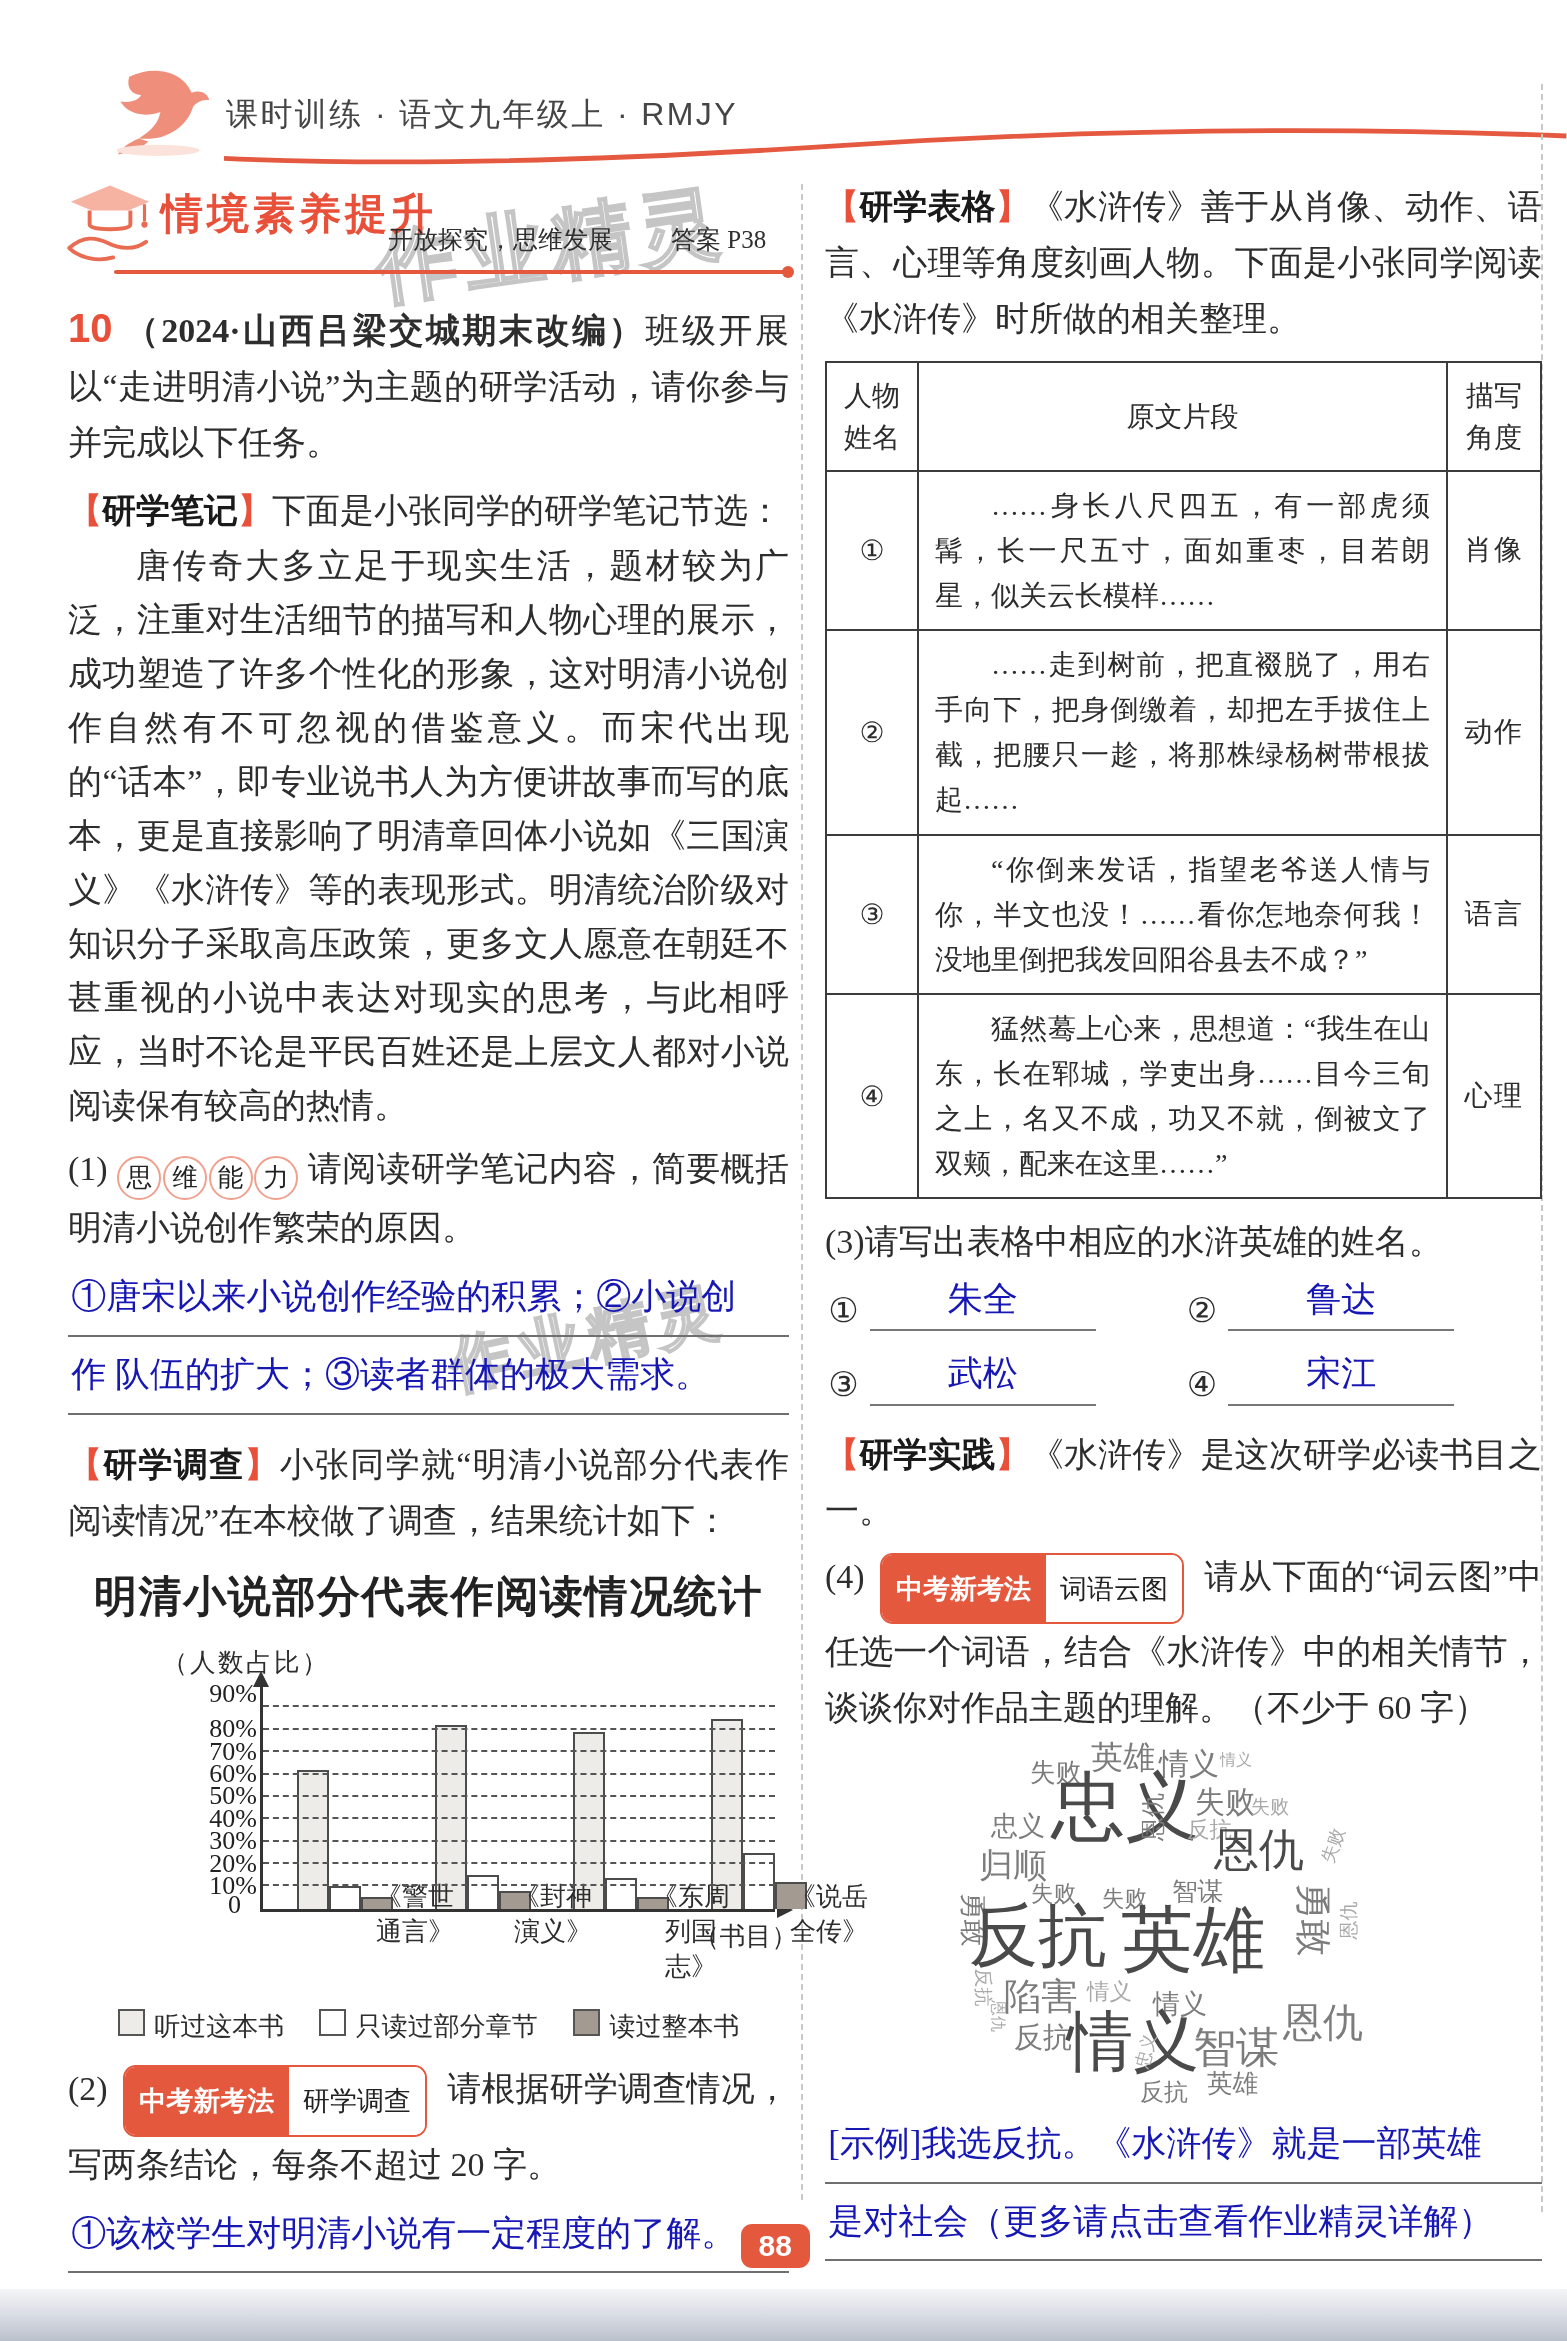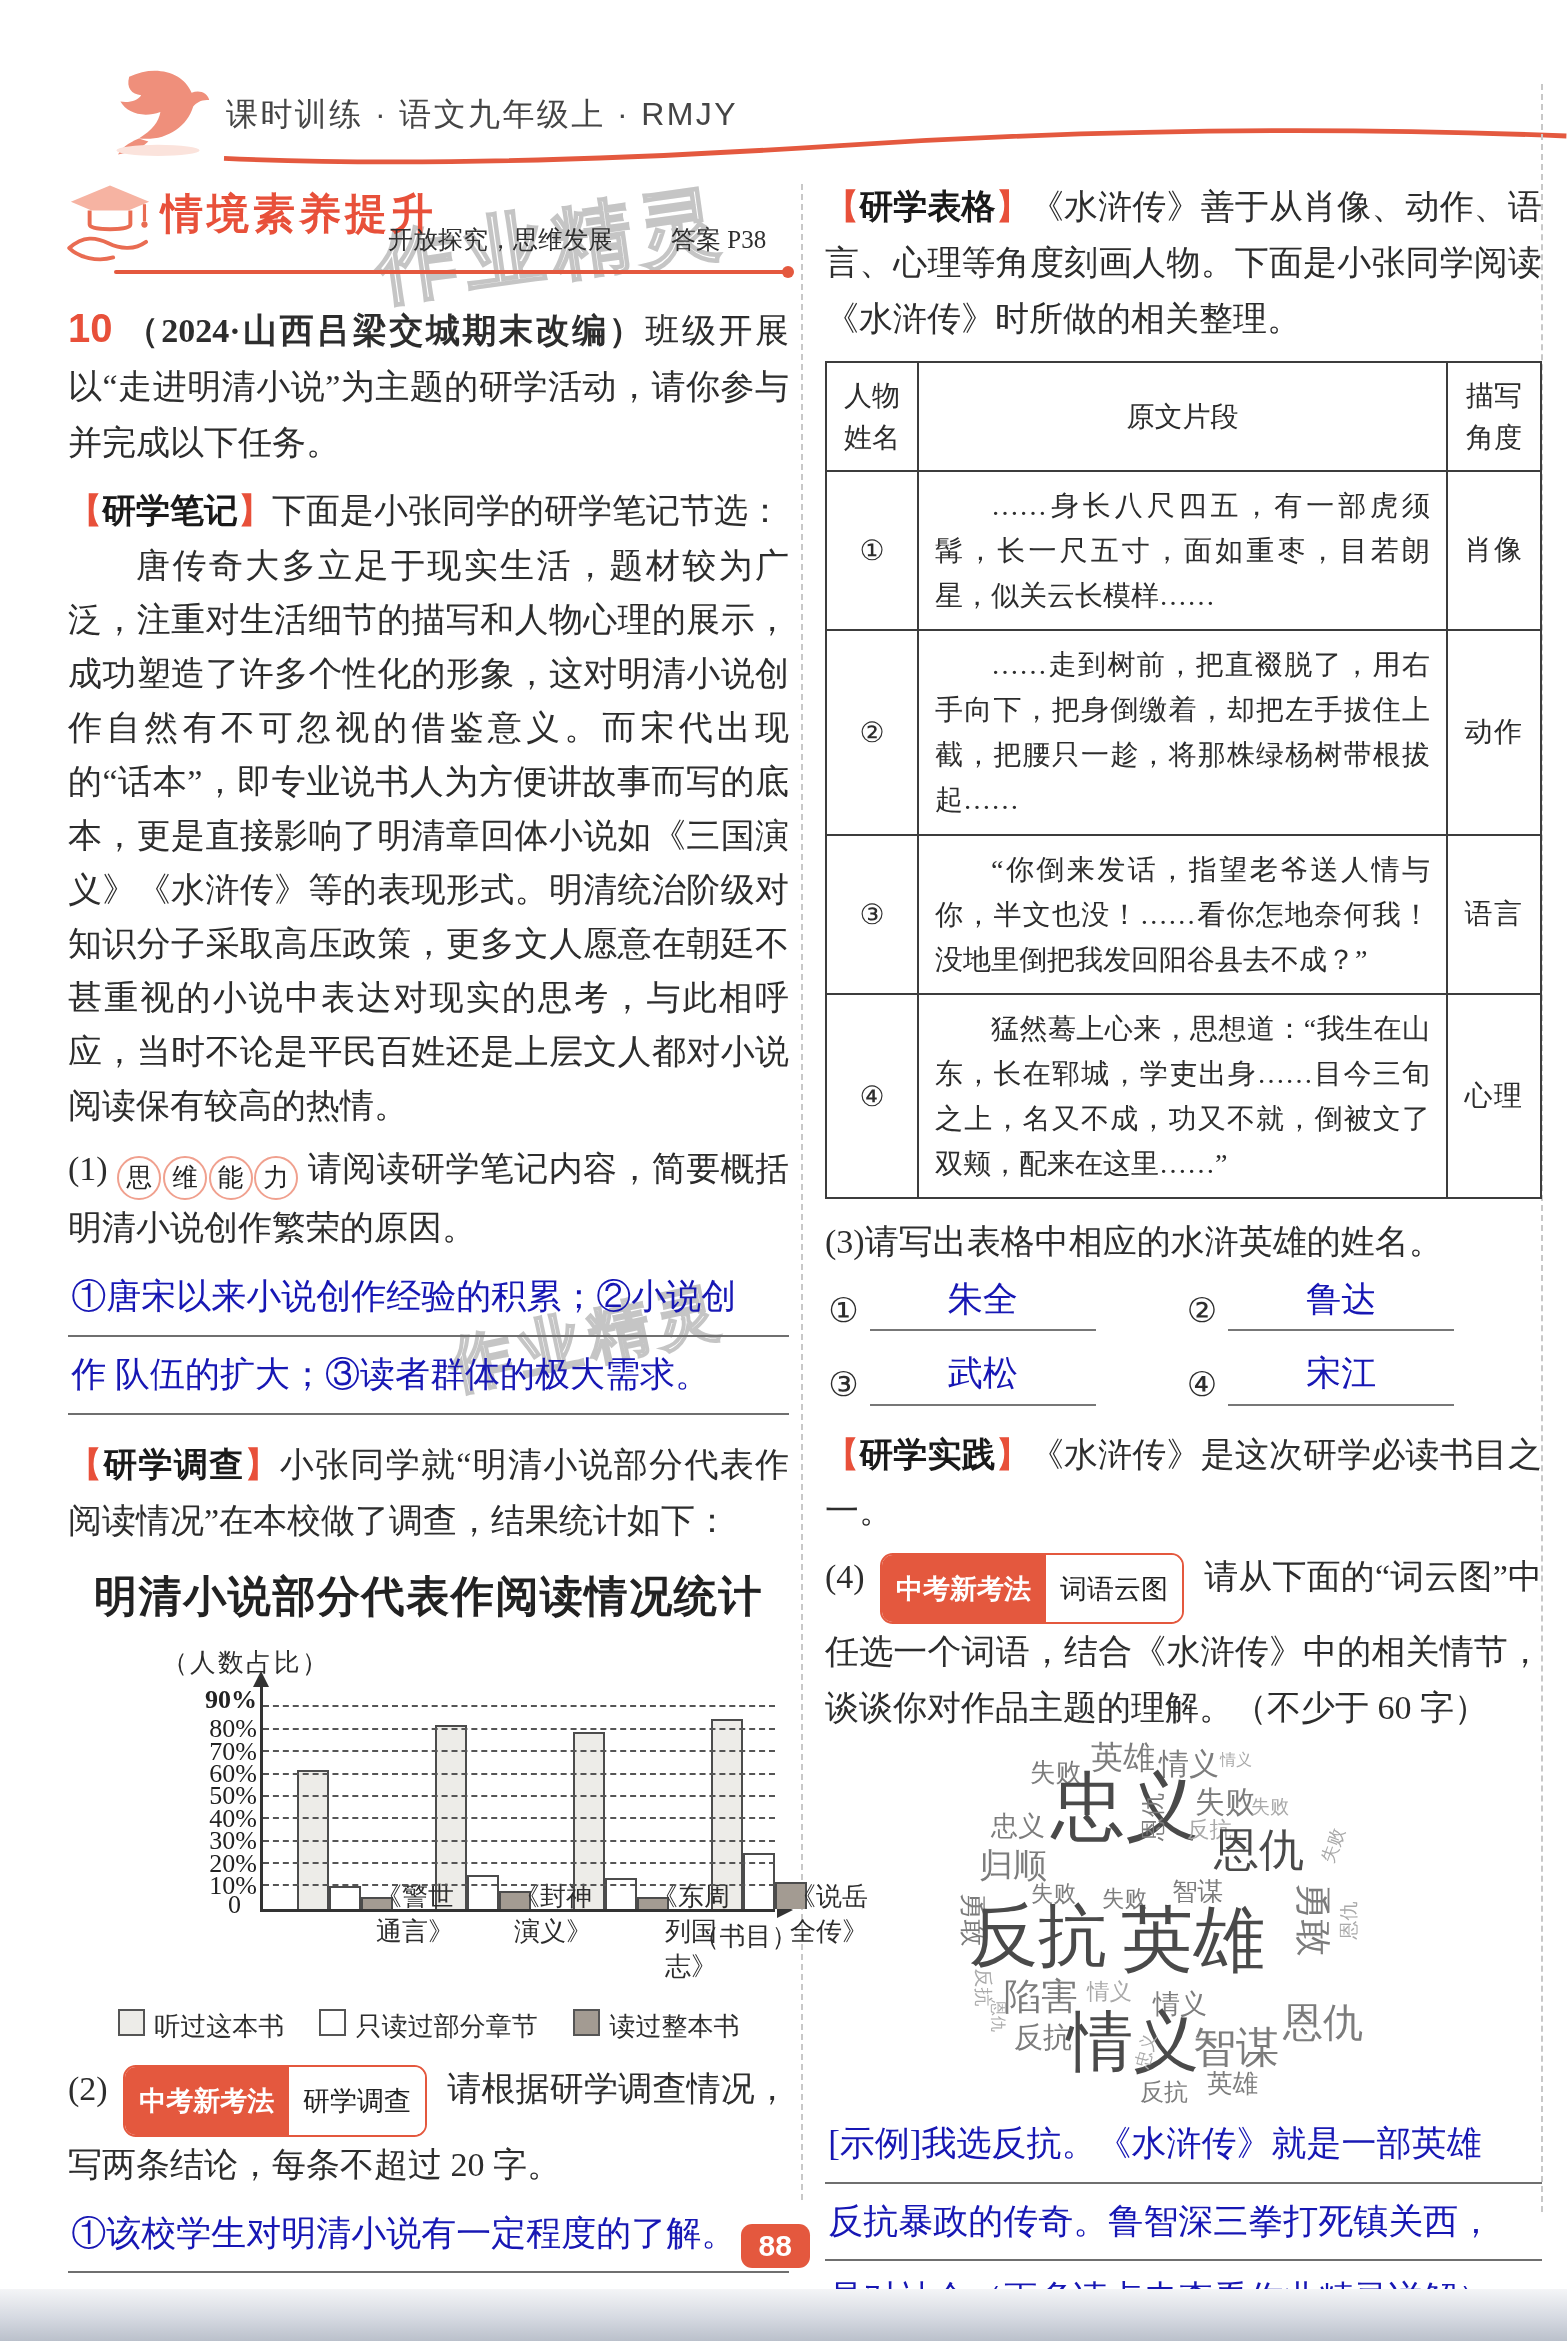--- a/index.html
+++ b/index.html
@@ -210,7 +210,7 @@
           <div class="gridline" style="bottom: 157px;"></div>
           <div class="gridline" style="bottom: 179px;"></div>
           <div class="gridline" style="bottom: 202px;"></div>
-          <div class="ytick" style="bottom: 194px; font-weight: bold;">90%</div>
+          <div class="ytick" style="bottom: 200px;">90%</div>
           <div class="ytick" style="bottom: 165px;">80%</div>
           <div class="ytick" style="bottom: 142px;">70%</div>
           <div class="ytick" style="bottom: 120px;">60%</div>

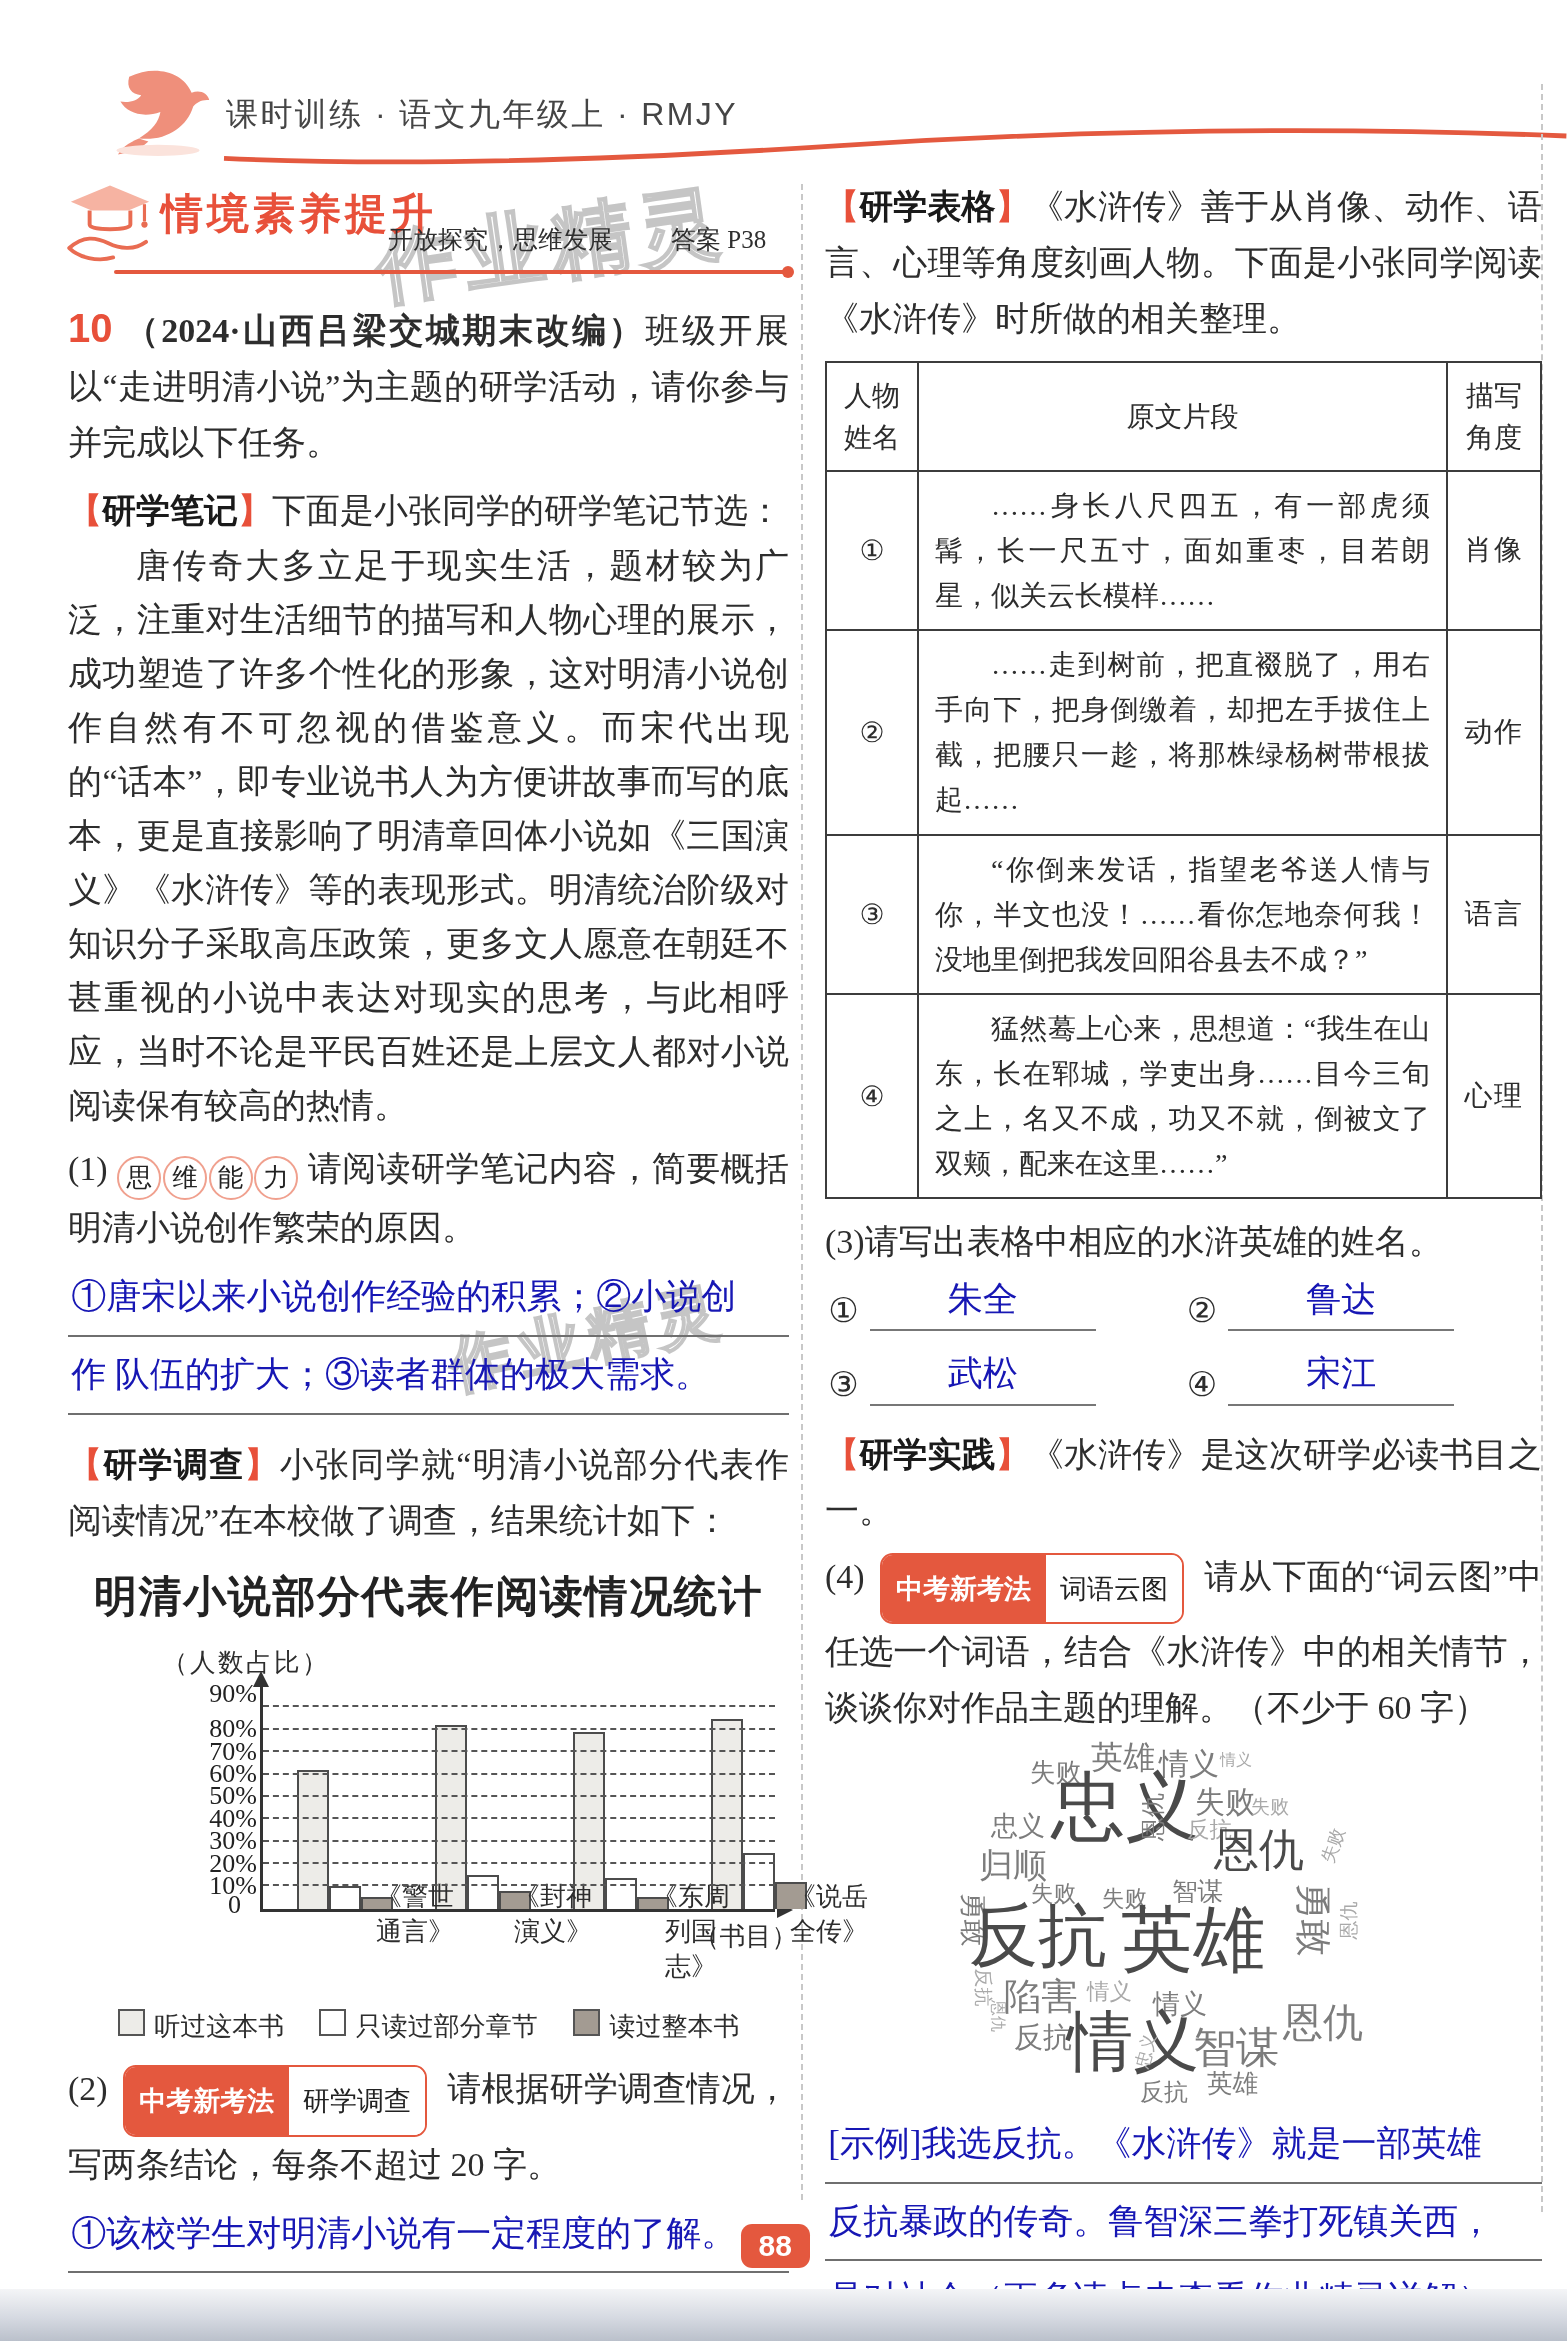--- a/index.html
+++ b/index.html
@@ -367,7 +367,6 @@
 
   <div class="answers" id="q4-answers">
       <div class="ans-line">[示例]我选反抗。《水浒传》就是一部英雄</div>
-      <div class="ans-line">反抗暴政的传奇。鲁智深三拳打死镇关西，</div>
       <div class="ans-line">是对社会（更多请点击查看作业精灵详解）</div>
     </div>
 

